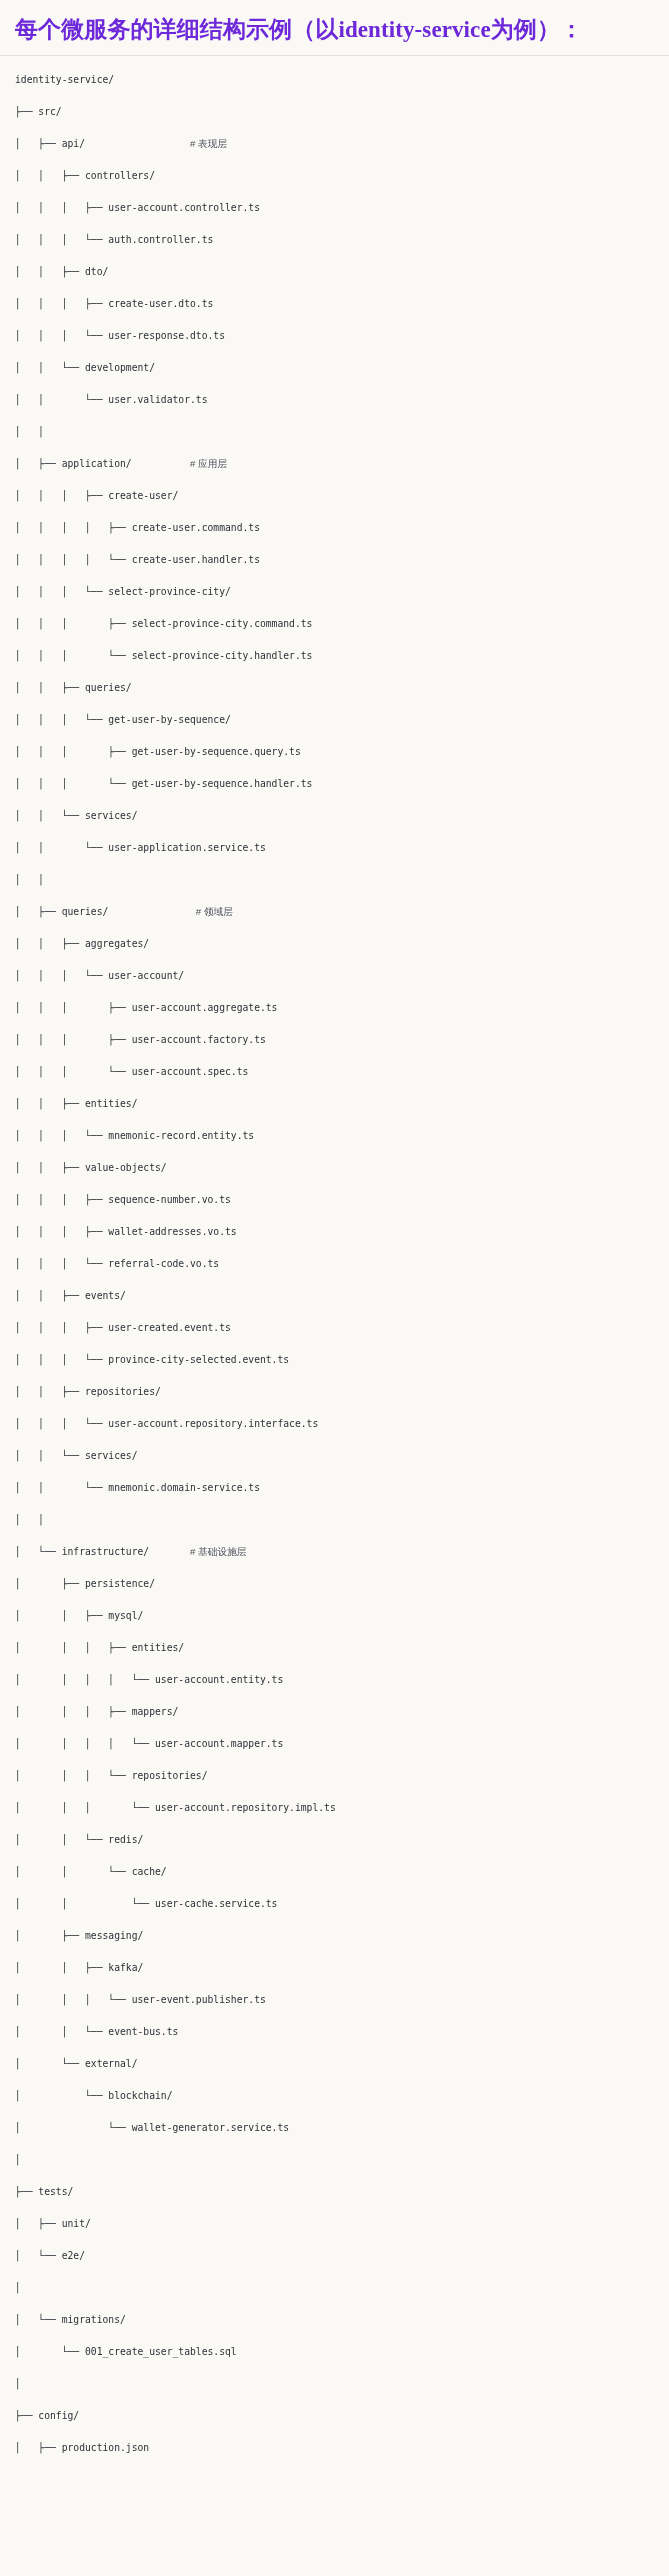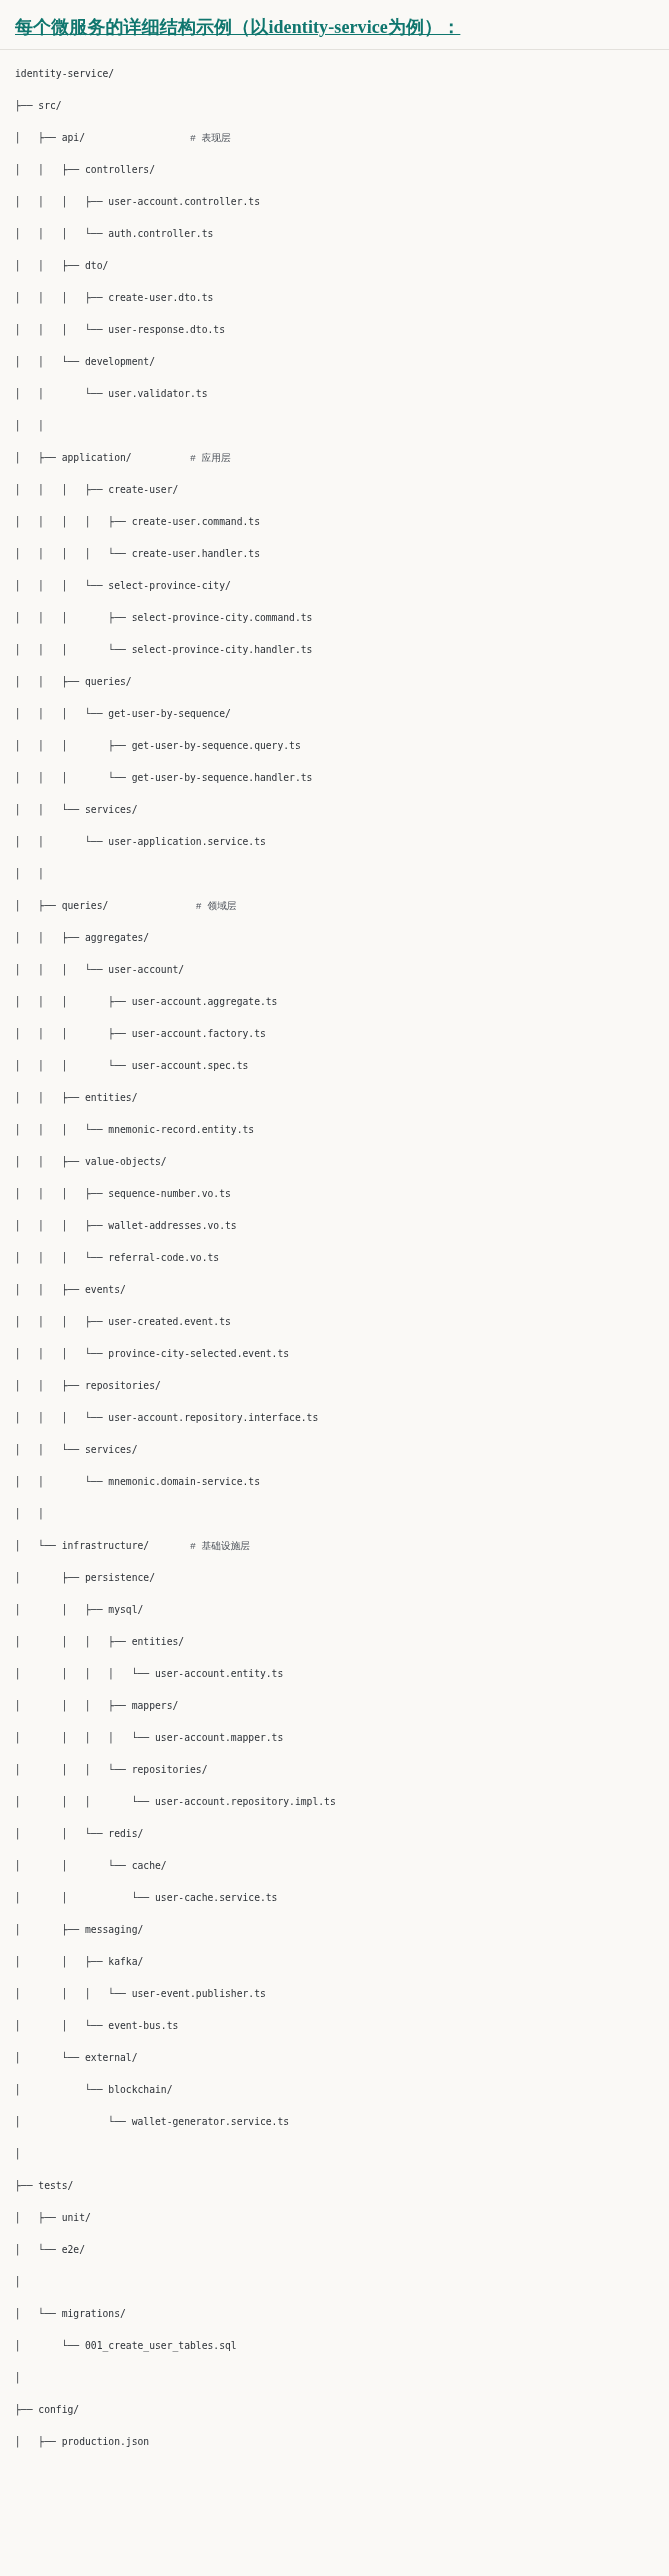--- a/index.html
+++ b/index.html
@@ -24,14 +24,13 @@
   .doc-heading {
     font-family: "Liberation Serif", serif;
     font-weight: bold;
-    font-size: 18px;
+    font-size: 23px;
     line-height: 1.25;
-    color: #0f766e;
+    color: #6d28d9;
     padding: 16.3px 15px 10px 15px;
     margin: 0;
     border-bottom: 0.6px solid #e3e1dc;
     letter-spacing: 0.1px;
-    text-decoration: underline;
   }
 
   

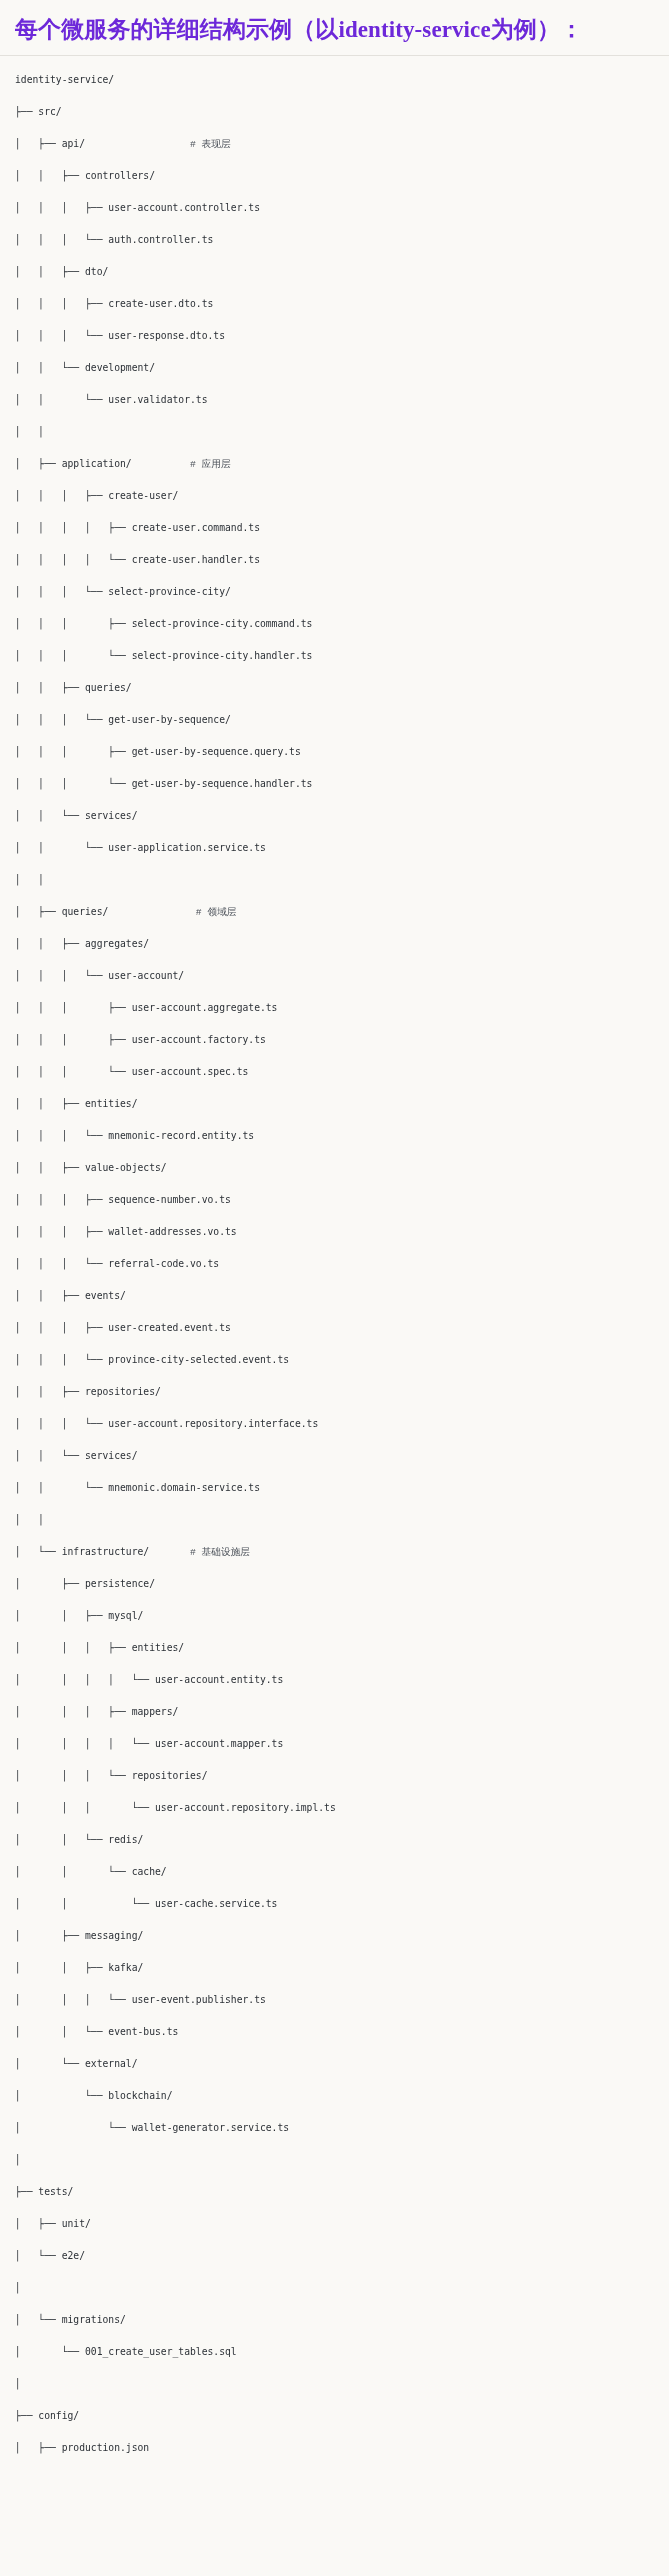--- a/index.html
+++ b/index.html
@@ -52,7 +52,7 @@
   }
   .tree-comment {
     color: #4a5058;
-    font-family: Liberation Mono, monospace;
+    font-family: Liberation Sans, sans-serif;
   }
 </style>
 </head>

